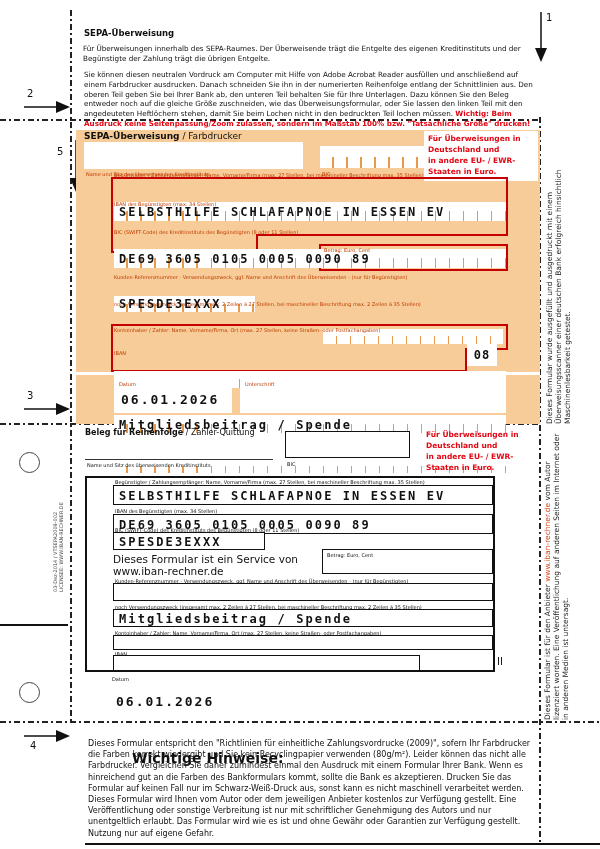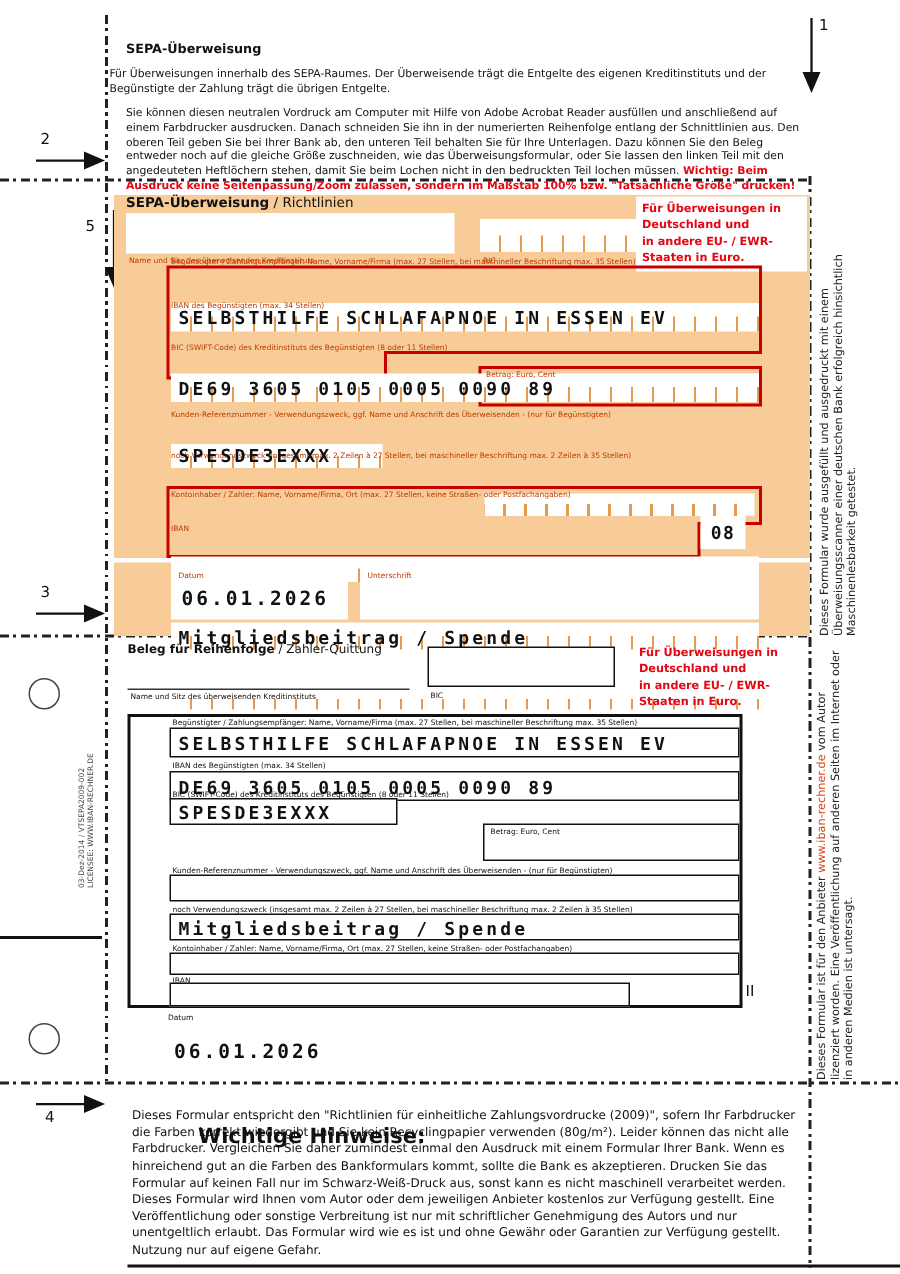--- a/index.html
+++ b/index.html
@@ -76,7 +76,7 @@
   <div class="abs hole" style="left:19px;top:682px;"></div>
 
   <div class="abs" style="left:84px;top:28px;font-size:8.5px;font-weight:bold;">SEPA-Überweisung</div>
-  <div class="abs small" style="left:73px;top:44px;width:452px;">Für Überweisungen innerhalb des SEPA-Raumes. Der Überweisende trägt die Entgelte des eigenen Kreditinstituts und der Begünstigte der Zahlung trägt die übrigen Entgelte.</div>
+  <div class="abs small" style="left:83px;top:44px;width:452px;">Für Überweisungen innerhalb des SEPA-Raumes. Der Überweisende trägt die Entgelte des eigenen Kreditinstituts und der Begünstigte der Zahlung trägt die übrigen Entgelte.</div>
   <div class="abs small" style="left:84px;top:70px;width:452px;"><span>Sie können diesen neutralen Vordruck am Computer mit Hilfe von Adobe Acrobat Reader ausfüllen und anschließend auf einem Farbdrucker ausdrucken. Danach schneiden Sie ihn in der numerierten Reihenfolge entlang der Schnittlinien aus. Den oberen Teil geben Sie bei Ihrer Bank ab, den unteren Teil behalten Sie für Ihre Unterlagen. Dazu können Sie den Beleg entweder noch auf die gleiche Größe zuschneiden, wie das Überweisungsformular, oder Sie lassen den linken Teil mit den angedeuteten Heftlöchern stehen, damit Sie beim Lochen nicht in den bedruckten Teil lochen müssen. </span><span class="red">Wichtig: Beim Ausdruck keine Seitenpassung/Zoom zulassen, sondern im Maßstab 100% bzw. "Tatsächliche Größe" drucken!</span></div>
 
   <div class="abs" style="left:76px;top:130px;width:464px;height:294px;background:#f8cc98;"></div>

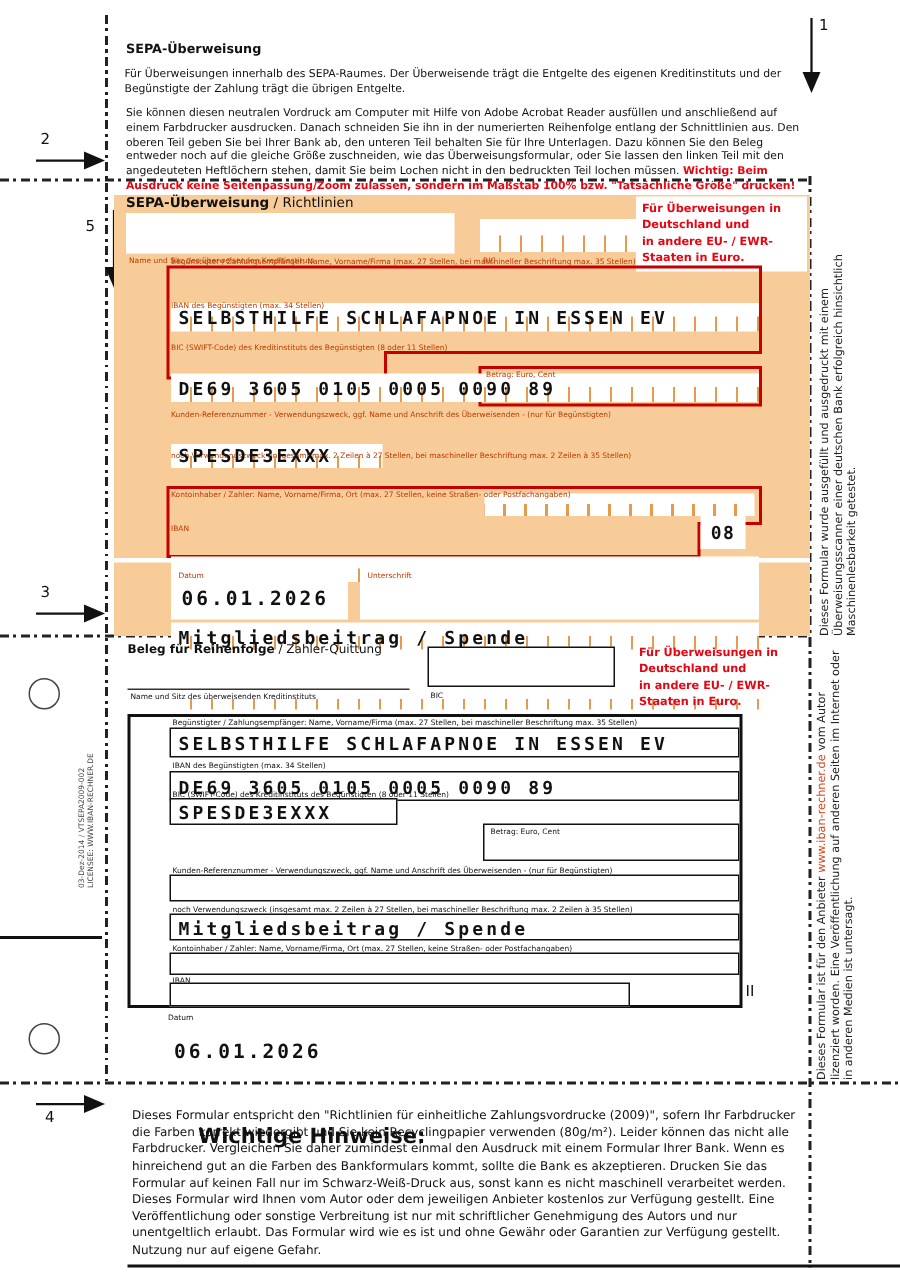--- a/index.html
+++ b/index.html
@@ -81,7 +81,7 @@
 
   <div class="abs" style="left:76px;top:130px;width:464px;height:294px;background:#f8cc98;"></div>
 
-  <div class="abs" style="left:84px;top:131px;font-size:9px;"><b>SEPA-Überweisung</b><span> / Richtlinien</span></div>
+  <div class="abs" style="left:84px;top:131px;font-size:9px;"><b>SEPA-Überweisung</b><span> / Farbdrucker</span></div>
 
   <div class="abs" style="left:84px;top:142px;width:219px;height:27px;background:#fff;"></div>
   <div class="abs lbl1" style="left:86px;top:171px;">Name und Sitz des überweisenden Kreditinstituts</div>

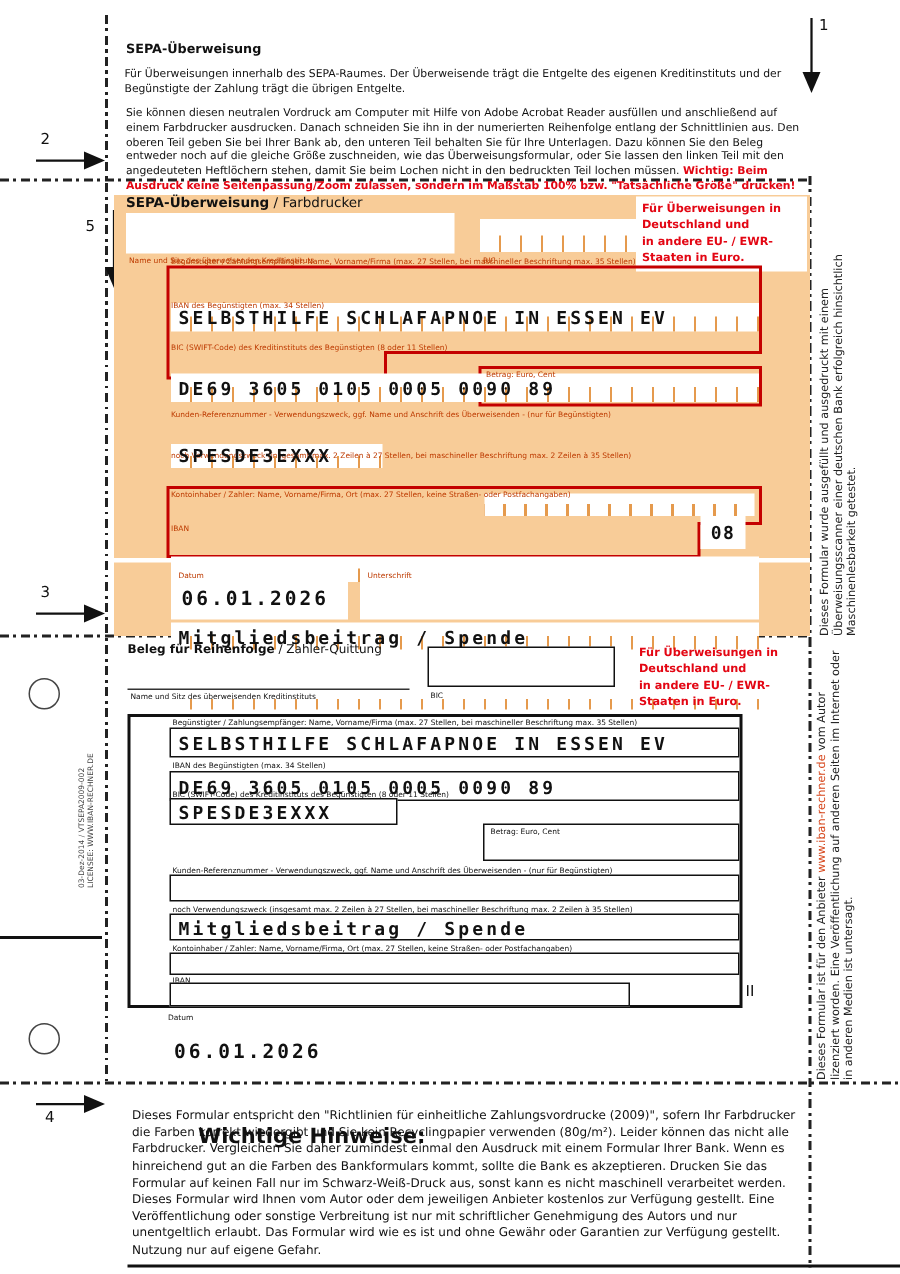--- a/index.html
+++ b/index.html
@@ -175,6 +175,10 @@
       <div class="mono" style="padding:2px 0 0 5px;">SPESDE3EXXX</div>
     </div>
 
+  <div class="abs notetext" style="left:113px;top:553px;">
+    <div>Dieses Formular ist ein Service von</div>
+    <div>www.iban-rechner.de</div>
+  </div>
 
   <div class="abs bbox" style="left:322px;top:549px;width:171px;height:25px;">
       <div class="lbl2" style="padding:2px 0 0 4px;">Betrag: Euro, Cent</div>

